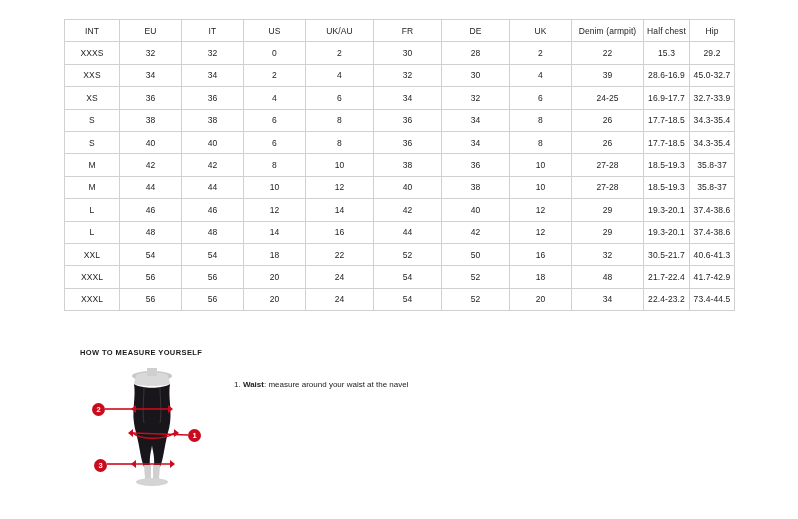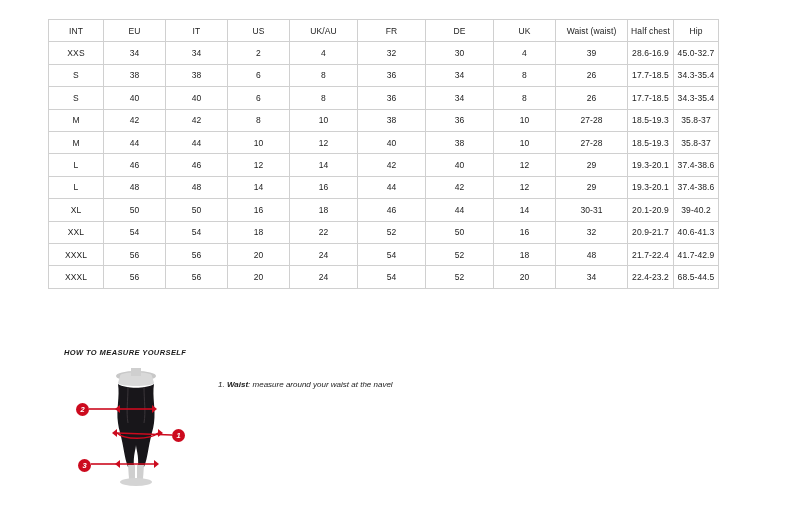--- a/index.html
+++ b/index.html
@@ -23,7 +23,7 @@
   
   .table-wrap {
     position: absolute;
-    left: 48px;
+    left: 64px;
     top: 19px;
     width: 670px;
   }

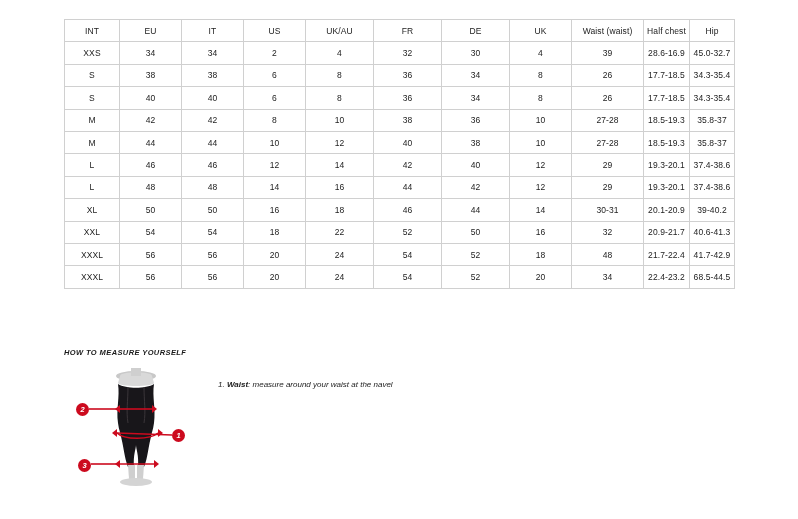--- a/index.html
+++ b/index.html
@@ -152,7 +152,7 @@
           <th>FR</th>
           <th>DE</th>
           <th>UK</th>
-          <th>Waist (waist)</th>
+          <th>Denim (armpit)</th>
           <th>Half chest</th>
           <th>Hip</th>
         </tr>

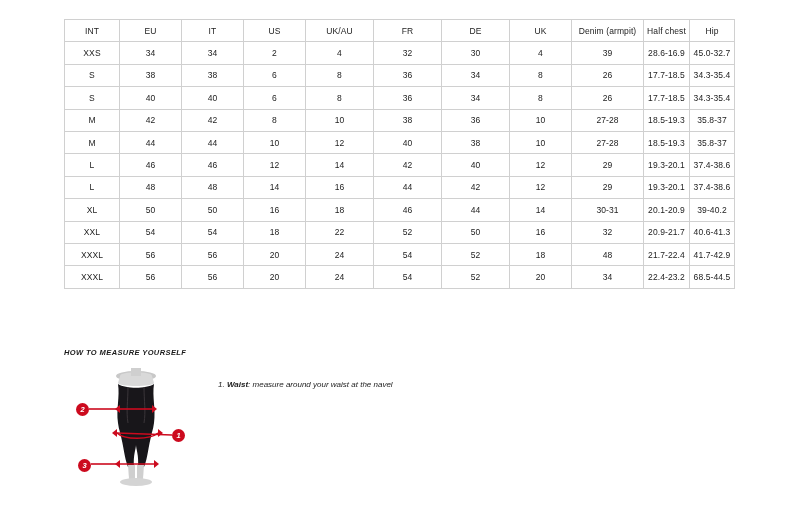--- a/index.html
+++ b/index.html
@@ -159,6 +159,19 @@
       </thead>
       <tbody>
         <tr>
+          <td>XXXS</td>
+          <td>32</td>
+          <td>32</td>
+          <td>0</td>
+          <td>2</td>
+          <td>30</td>
+          <td>28</td>
+          <td>2</td>
+          <td>22</td>
+          <td>15.3</td>
+          <td>29.2</td>
+        </tr>
+        <tr>
           <td>XXS</td>
           <td>34</td>
           <td>34</td>

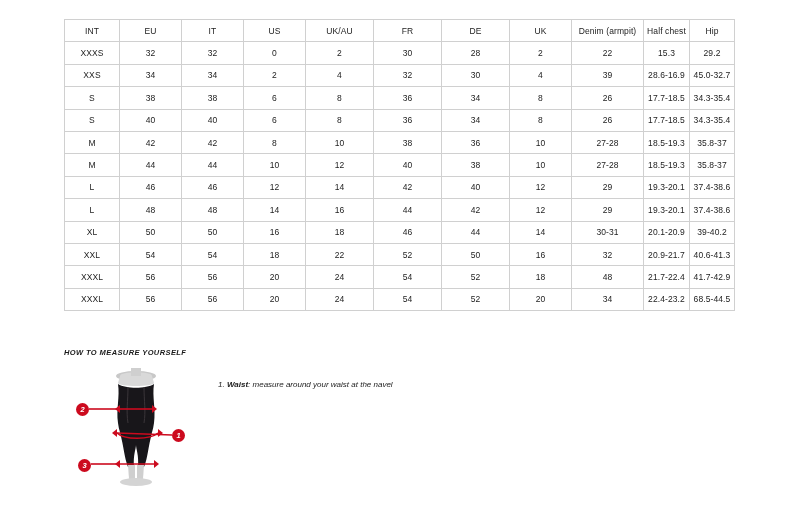--- a/index.html
+++ b/index.html
@@ -185,6 +185,19 @@
           <td>45.0-32.7</td>
         </tr>
         <tr>
+          <td>XS</td>
+          <td>36</td>
+          <td>36</td>
+          <td>4</td>
+          <td>6</td>
+          <td>34</td>
+          <td>32</td>
+          <td>6</td>
+          <td>24-25</td>
+          <td>16.9-17.7</td>
+          <td>32.7-33.9</td>
+        </tr>
+        <tr>
           <td>S</td>
           <td>38</td>
           <td>38</td>

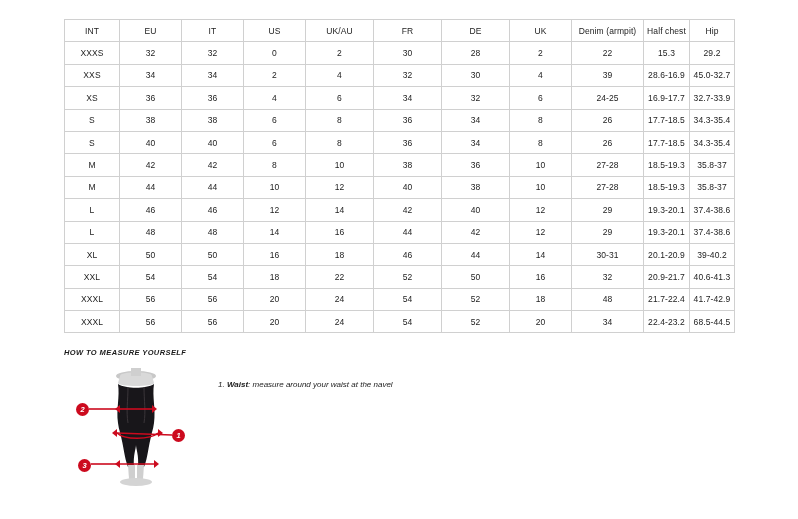--- a/index.html
+++ b/index.html
@@ -276,19 +276,6 @@
           <td>37.4-38.6</td>
         </tr>
         <tr>
-          <td>XL</td>
-          <td>50</td>
-          <td>50</td>
-          <td>16</td>
-          <td>18</td>
-          <td>46</td>
-          <td>44</td>
-          <td>14</td>
-          <td>30-31</td>
-          <td>20.1-20.9</td>
-          <td>39-40.2</td>
-        </tr>
-        <tr>
           <td>XXL</td>
           <td>54</td>
           <td>54</td>

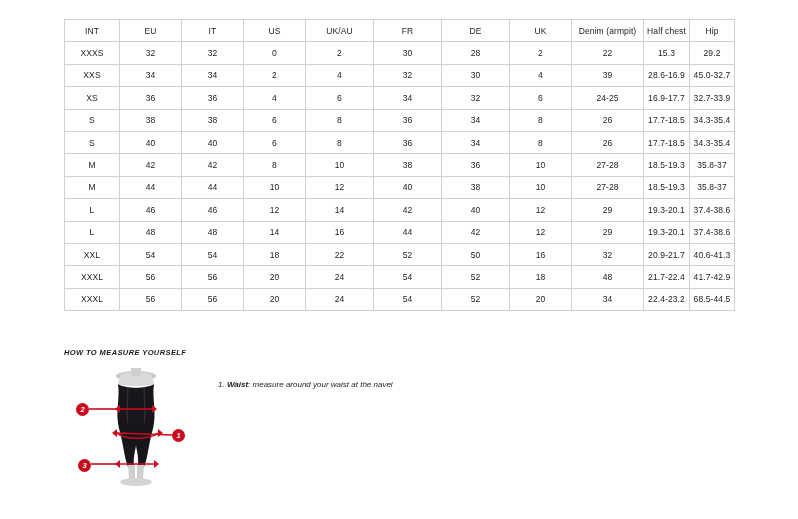--- a/index.html
+++ b/index.html
@@ -285,7 +285,7 @@
           <td>50</td>
           <td>16</td>
           <td>32</td>
-          <td>20.9-21.7</td>
+          <td>30.5-21.7</td>
           <td>40.6-41.3</td>
         </tr>
         <tr>

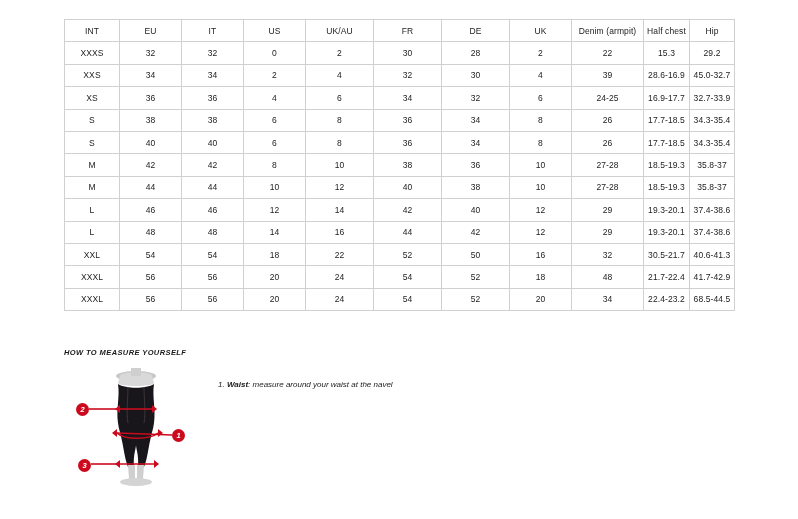--- a/index.html
+++ b/index.html
@@ -312,7 +312,7 @@
           <td>20</td>
           <td>34</td>
           <td>22.4-23.2</td>
-          <td>68.5-44.5</td>
+          <td>73.4-44.5</td>
         </tr>
       </tbody>
     </table>

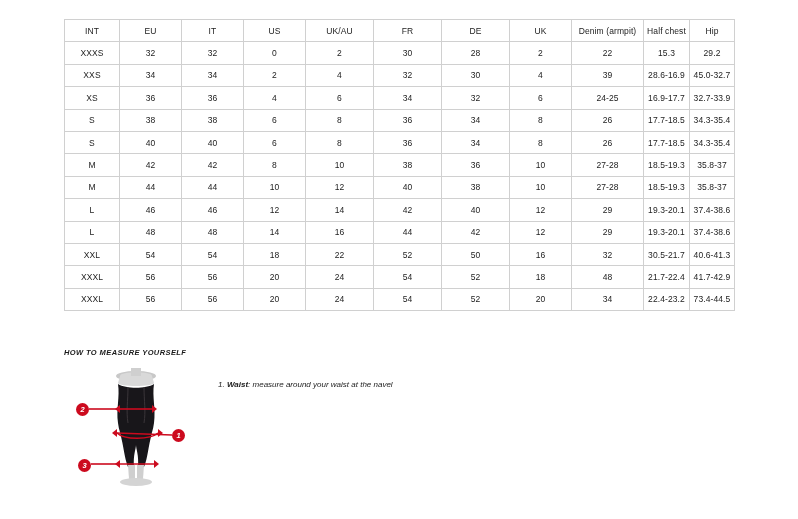--- a/index.html
+++ b/index.html
@@ -66,10 +66,9 @@
   
   .measure {
     position: absolute;
-    left: 64px;
+    left: 80px;
     top: 348px;
     width: 670px;
-    font-style: italic;
   }
   .measure-title {
     font-size: 7.5px;

